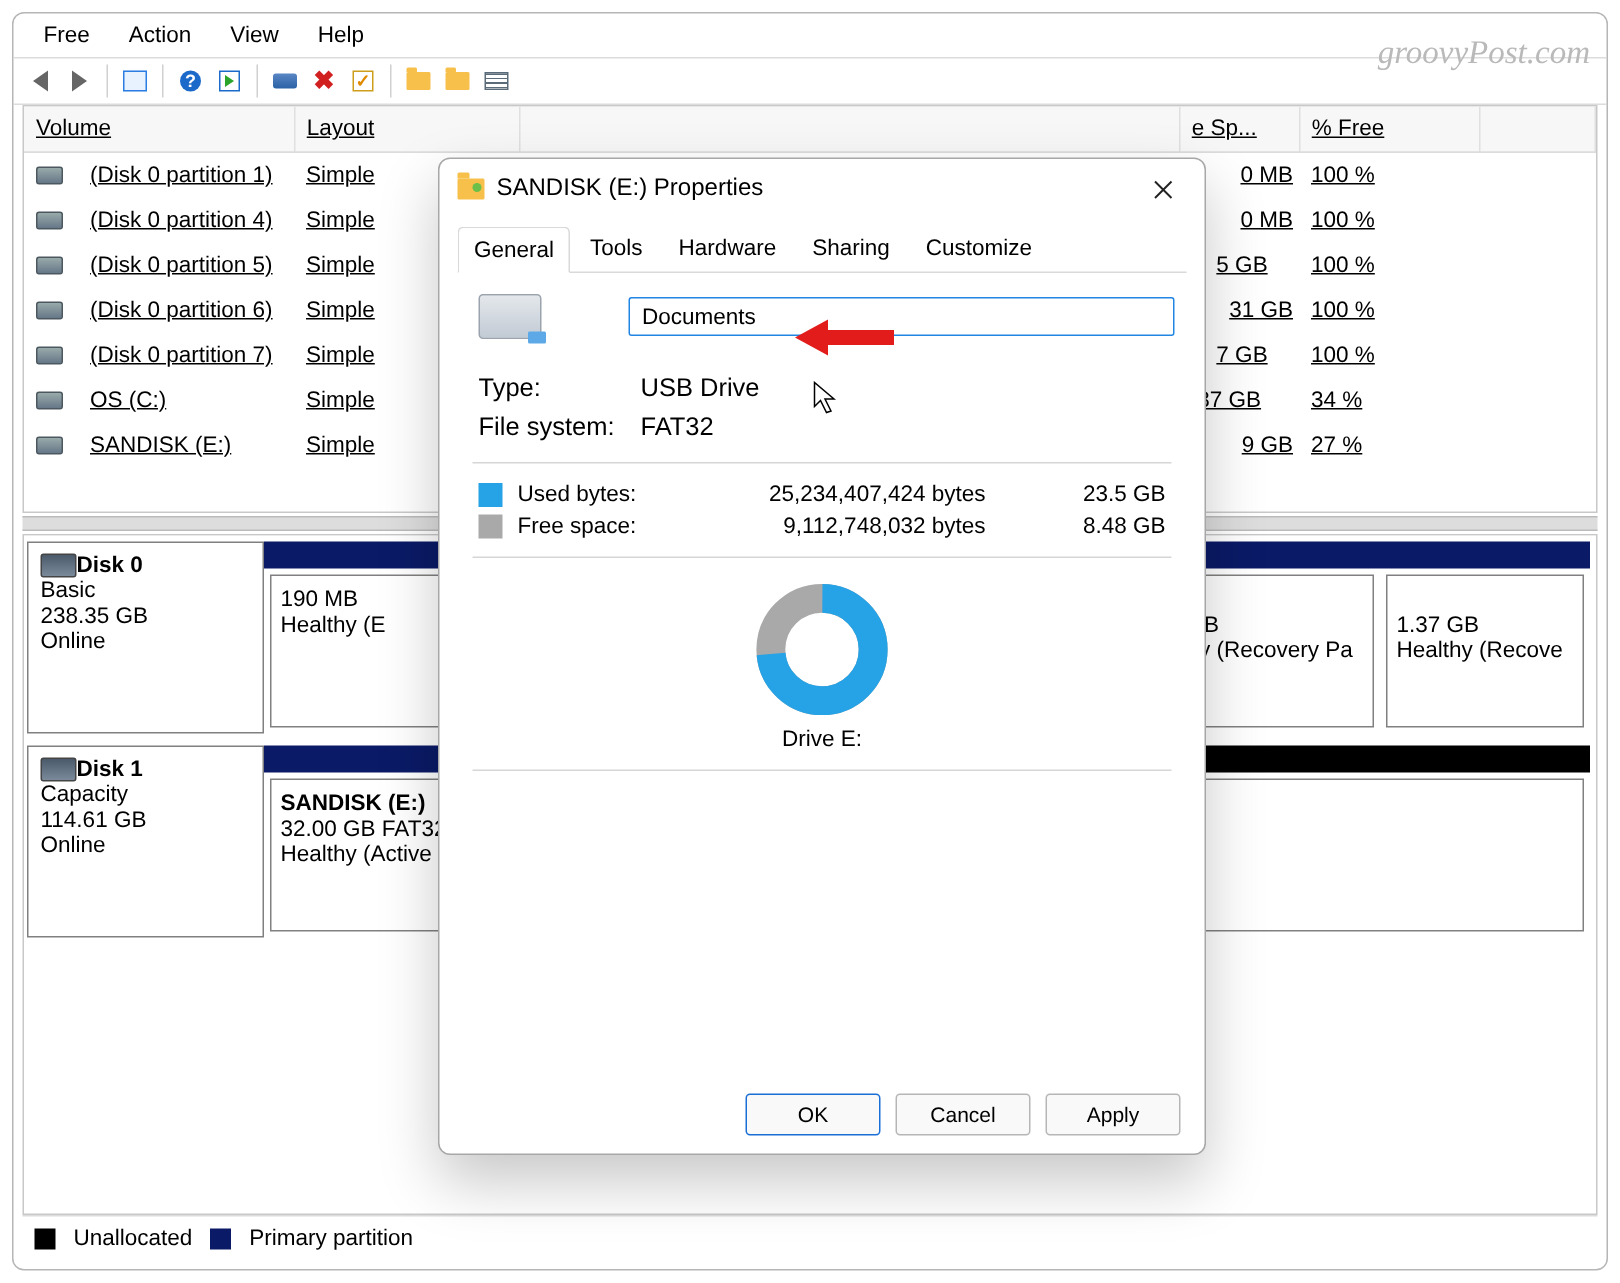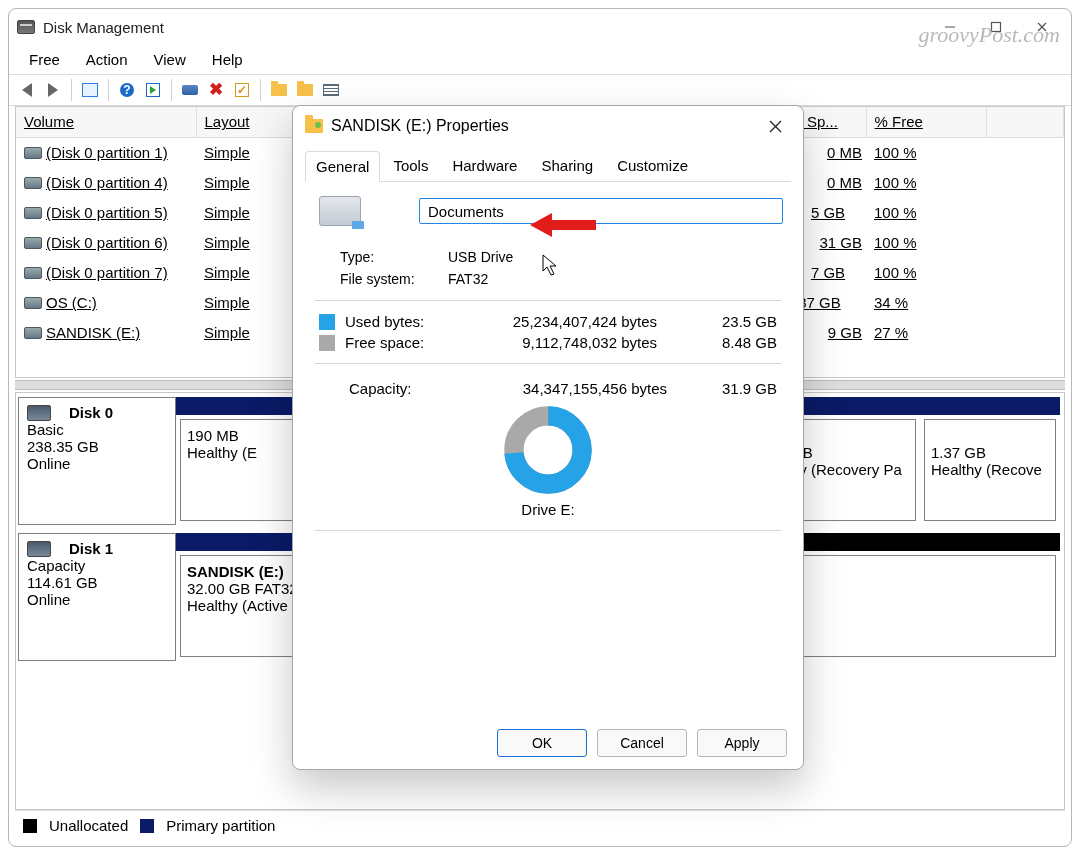--- a/index.html
+++ b/index.html
@@ -136,28 +136,6 @@
 
 <div class="window-frame">
 
-  <div class="titlebar">
-    <span class="drive-icon"></span>
-    <span>Disk Management</span>
-    <div class="win-controls">
-      <div class="win-btn">
-          <svg width="14" height="14">
-            <line x1="2" y1="7" x2="12" y2="7"></line>
-          </svg>
-        </div>
-      <div class="win-btn">
-          <svg width="14" height="14">
-            <rect x="2.5" y="2.5" width="9" height="9"></rect>
-          </svg>
-        </div>
-      <div class="win-btn">
-          <svg width="14" height="14">
-            <line x1="3" y1="3" x2="11" y2="11"></line>
-            <line x1="11" y1="3" x2="3" y2="11"></line>
-          </svg>
-        </div>
-    </div>
-  </div>
 
   <div class="menubar">
     <span>Free</span>

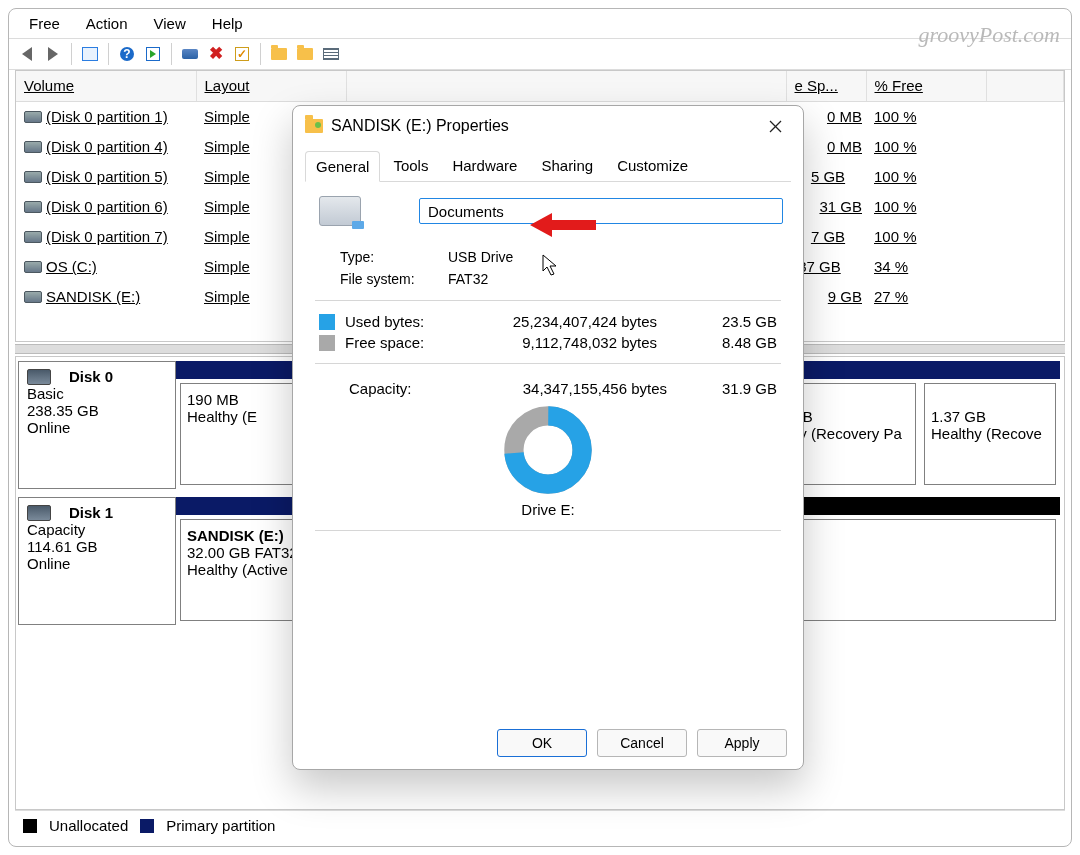--- a/index.html
+++ b/index.html
@@ -58,7 +58,7 @@
   .tbl { width:100%; border-collapse:collapse; }
   .tbl th, .tbl td { text-align:left; font-size:15px; height:30px; padding:0 8px; white-space:nowrap;text-decoration:underline;}
   .tbl thead th { background:#f7f7f7; border-right:1px solid #e0e0e0; border-bottom:1px solid #dcdcdc; font-weight:400; color:#000;}
-  .tbl td.col-vol { display:flex; align-items:center; gap:4px;}
+  .tbl td.col-vol { display:flex; align-items:center; gap:18px;}
   .vol-icon { width:18px;height:12px;background:linear-gradient(#9aa,#678);border:1px solid #4c5860;border-radius:2px;position:relative;}
 
   

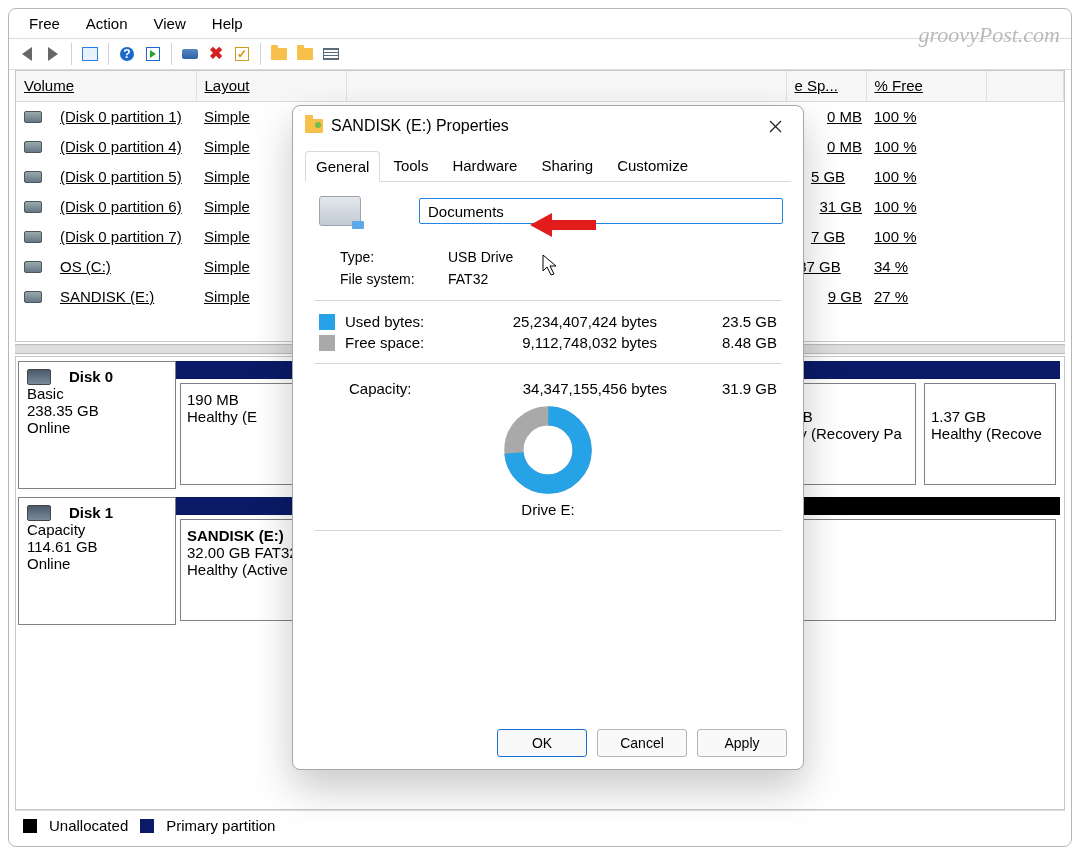--- a/index.html
+++ b/index.html
@@ -107,7 +107,7 @@
   .drive-ico2 { width:42px;height:30px;background:linear-gradient(#e4e8ec,#c2cad4);border:1px solid #9aa3ae;border-radius:3px;position:relative;margin-right:58px; margin-left:6px;}
   .drive-ico2:before{content:"";position:absolute;right:-4px;bottom:-4px;width:12px;height:8px;background:#5da9e8;border-radius:1px;}
   .name-input { flex:1; height:26px; border:1px solid #2186e3; border-radius:2px; padding:2px 8px; font-size:15px;}
-  .info-row { display:flex; font-size:14px; padding:3px 6px;margin-left:21px;}
+  .info-row { display:flex; font-size:17px; padding:3px 6px;}
   .info-row .k { width:108px;}
   .hr { height:1px; background:#d6d6d6; margin:10px 2px;}
   .space-row { display:flex; align-items:center; gap:10px; padding:2px 6px; font-size:15px;}

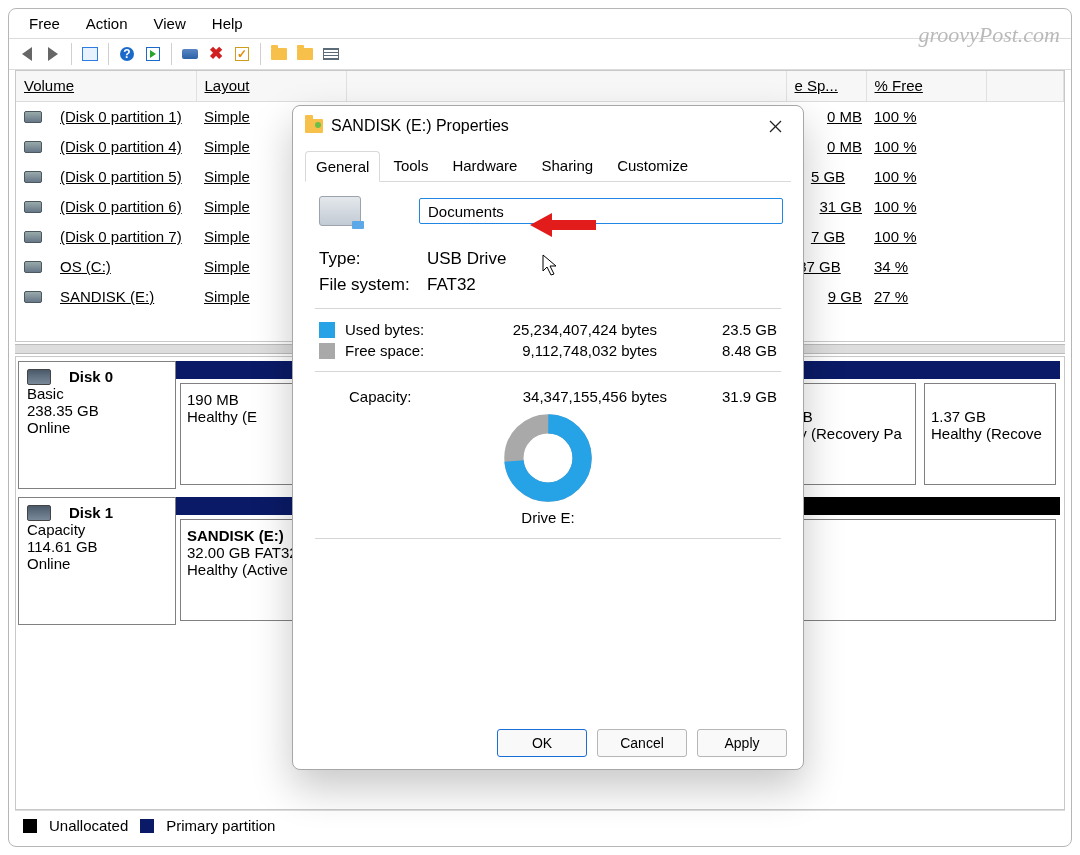--- a/index.html
+++ b/index.html
@@ -71,7 +71,7 @@
     width:158px; padding:6px 8px; border:1px solid #808080; background:#fff;
     display:flex; flex-direction:column; gap:0; font-size:15px;
   }
-  .disk-info-cell .h { display:flex; align-items:center; gap:18px;}
+  .disk-info-cell .h { display:flex; align-items:center; gap:0;}
   .disk-info-cell b { font-weight:700;}
   .disk-icon { width:24px;height:16px;background:linear-gradient(#4a5a6a,#7a8a9a);border:1px solid #444;border-radius:2px;}
   .part-cell { border:1px solid #808080; margin:4px; padding:7px 6px 6px 6px; background:#fff; font-size:15px; overflow:hidden; white-space:nowrap;}

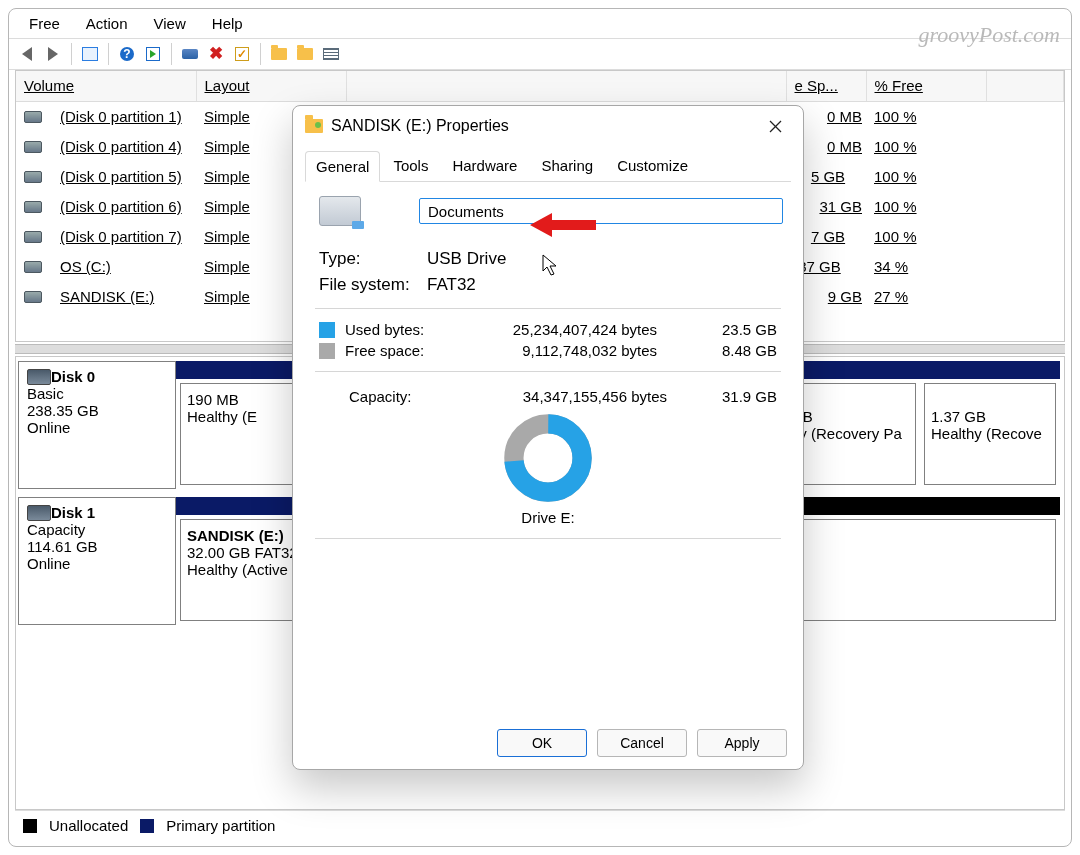--- a/index.html
+++ b/index.html
@@ -430,11 +430,6 @@
 
     <div class="hr"></div>
 
-    <div class="cap-row">
-      <span class="lbl">Capacity:</span>
-      <span class="bytes">34,347,155,456 bytes</span>
-      <span class="human">31.9 GB</span>
-    </div>
 
     <div class="donut-wrap">
       <svg width="90" height="90" viewBox="0 0 42 42">

